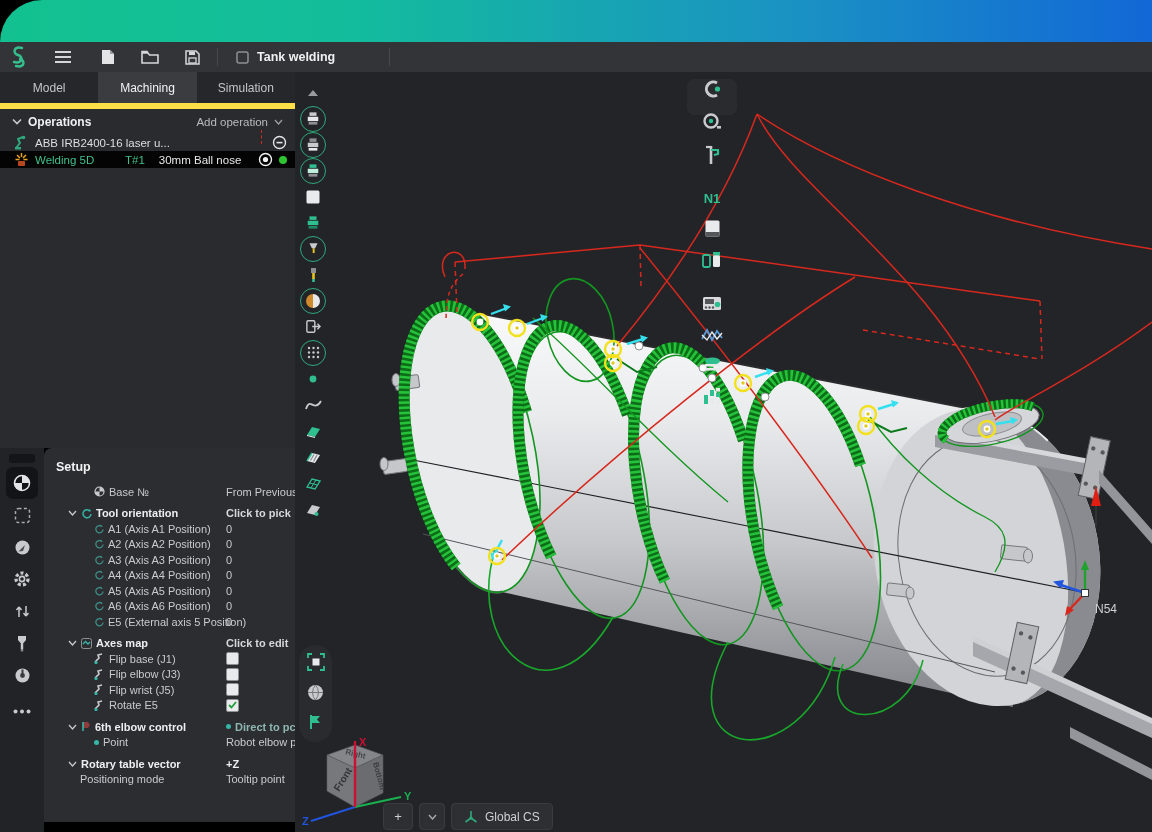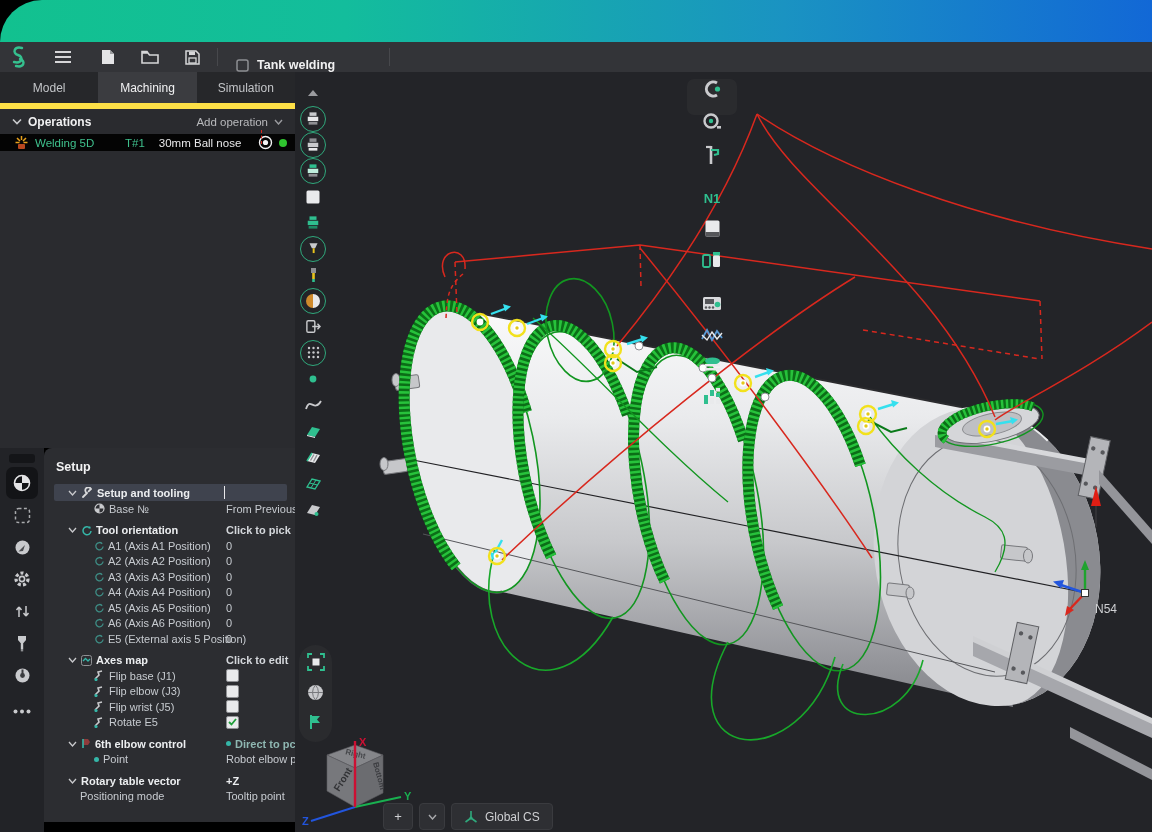--- a/index.html
+++ b/index.html
@@ -17,7 +17,7 @@
   #titlebar{left:0;top:42px;width:1152px;height:30px;background:#333438;display:flex;align-items:center;}
   #titlebar .tbtn{display:flex;align-items:center;justify-content:center;height:30px;padding:0 9px;cursor:pointer;}
   .vsep{width:1px;height:18px;background:#47484c;margin:0 4px;}
-  #doc-tab{display:flex;align-items:flex-end;gap:8px;padding:0 14px;height:30px;color:#f0f0f1;font-size:12.5px;font-weight:bold;}
+  #doc-tab{display:flex;align-items:center;gap:8px;padding:0 14px;height:30px;color:#f0f0f1;font-size:12.5px;font-weight:bold;}
 
   
   #leftpanel{left:0;top:72px;width:295px;height:376px;background:#2a2b2f;border-right:1px solid #1c1d1f;}

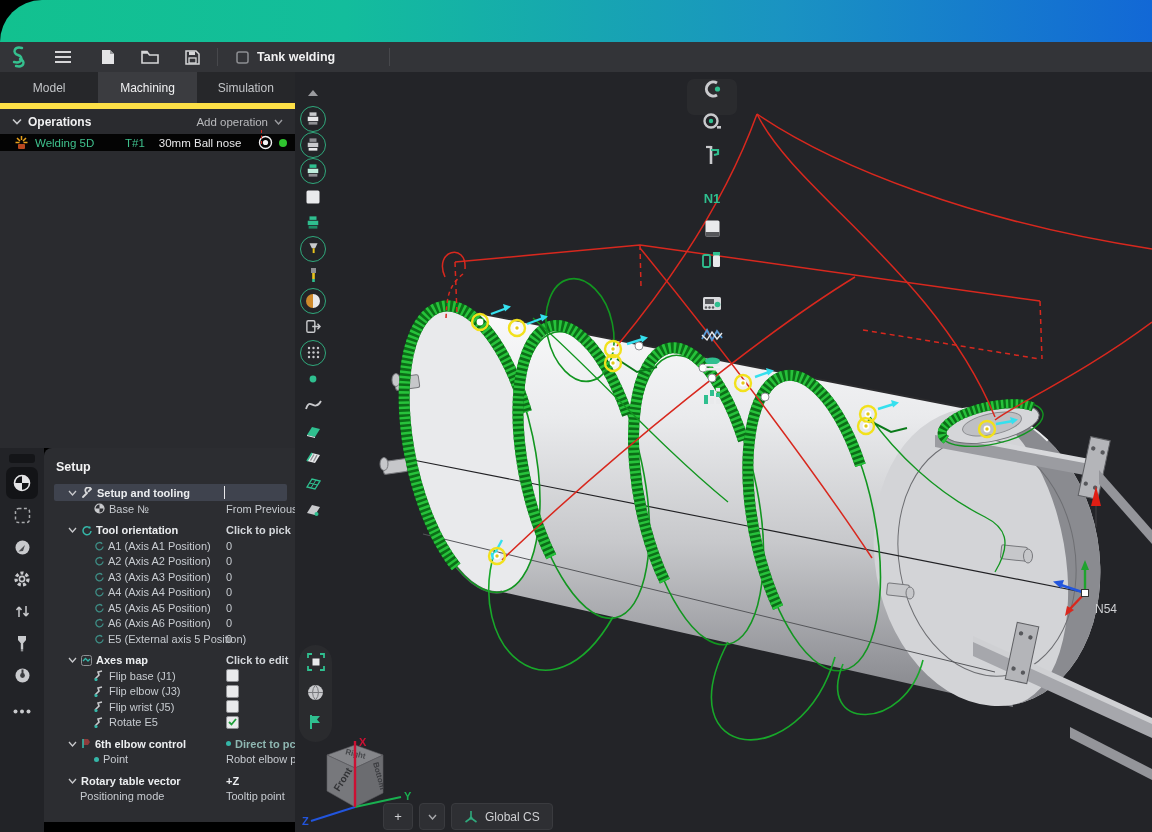--- a/index.html
+++ b/index.html
@@ -145,6 +145,19 @@
     </div>
 
     <div style="position:relative;">
+      <div class="treerow">
+        <svg width="15" height="15" viewBox="0 0 15 15">
+          <path d="M2,13 L6,8 L4,4 L9,2" fill="none" stroke="#2fa97c" stroke-width="2" stroke-linejoin="round"></path>
+          <rect x="1" y="12" width="6" height="2.5" fill="#2fa97c"></rect>
+            <circle cx="9.5" cy="2.5" r="1.8" fill="#2fa97c"></circle>
+        </svg>
+        <span class="tname">ABB IRB2400-16 laser u...</span>
+        <div class="spacer"></div>
+        <svg width="15" height="15" viewBox="0 0 15 15">
+          <circle cx="7.5" cy="7.5" r="6" fill="none" stroke="#e4e4e6" stroke-width="1.4"></circle>
+          <rect x="4.5" y="6.8" width="6" height="1.6" fill="#e4e4e6"></rect>
+        </svg>
+      </div>
       <div class="treerow sel">
         <svg width="15" height="15" viewBox="0 0 15 15">
           <path d="M7.5,1 v4 M3,3 l3,3 M12,3 l-3,3 M1.5,7.5 h4 M13.5,7.5 h-4" stroke="#e8a11c" stroke-width="1.5"></path>

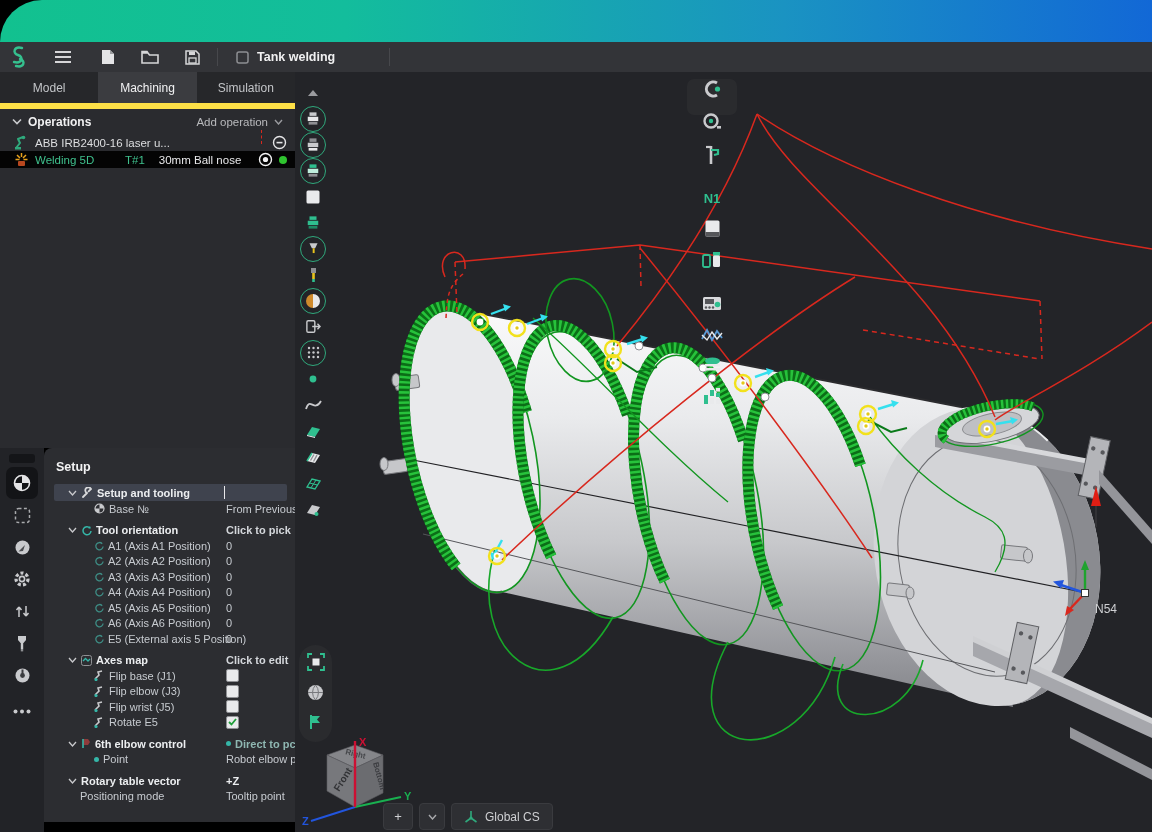--- a/index.html
+++ b/index.html
@@ -235,18 +235,6 @@
   <div id="setup" class="abs">
     <div class="ptitle">Setup</div>
 
-    <div class="srow hdr hl">
-      <span class="rl ind1">
-        <svg width="9" height="6" viewBox="0 0 9 6">
-            <path d="M1,1 L4.5,5 L8,1" fill="none" stroke="#c9cacd" stroke-width="1.3"></path>
-          </svg>
-        <svg width="12" height="12" viewBox="0 0 12 12">
-            <path d="M2,10 L6,6 M6,6 a3,3 0 1 1 4,-4 l-2.4,2.4" fill="none" stroke="#d8d9db" stroke-width="1.8" stroke-linecap="round"></path>
-          </svg>
-        <span>Setup and tooling</span>
-      </span>
-      <span class="rv"></span>
-    </div>
 
     <div class="srow">
       <span class="rl ind3">

